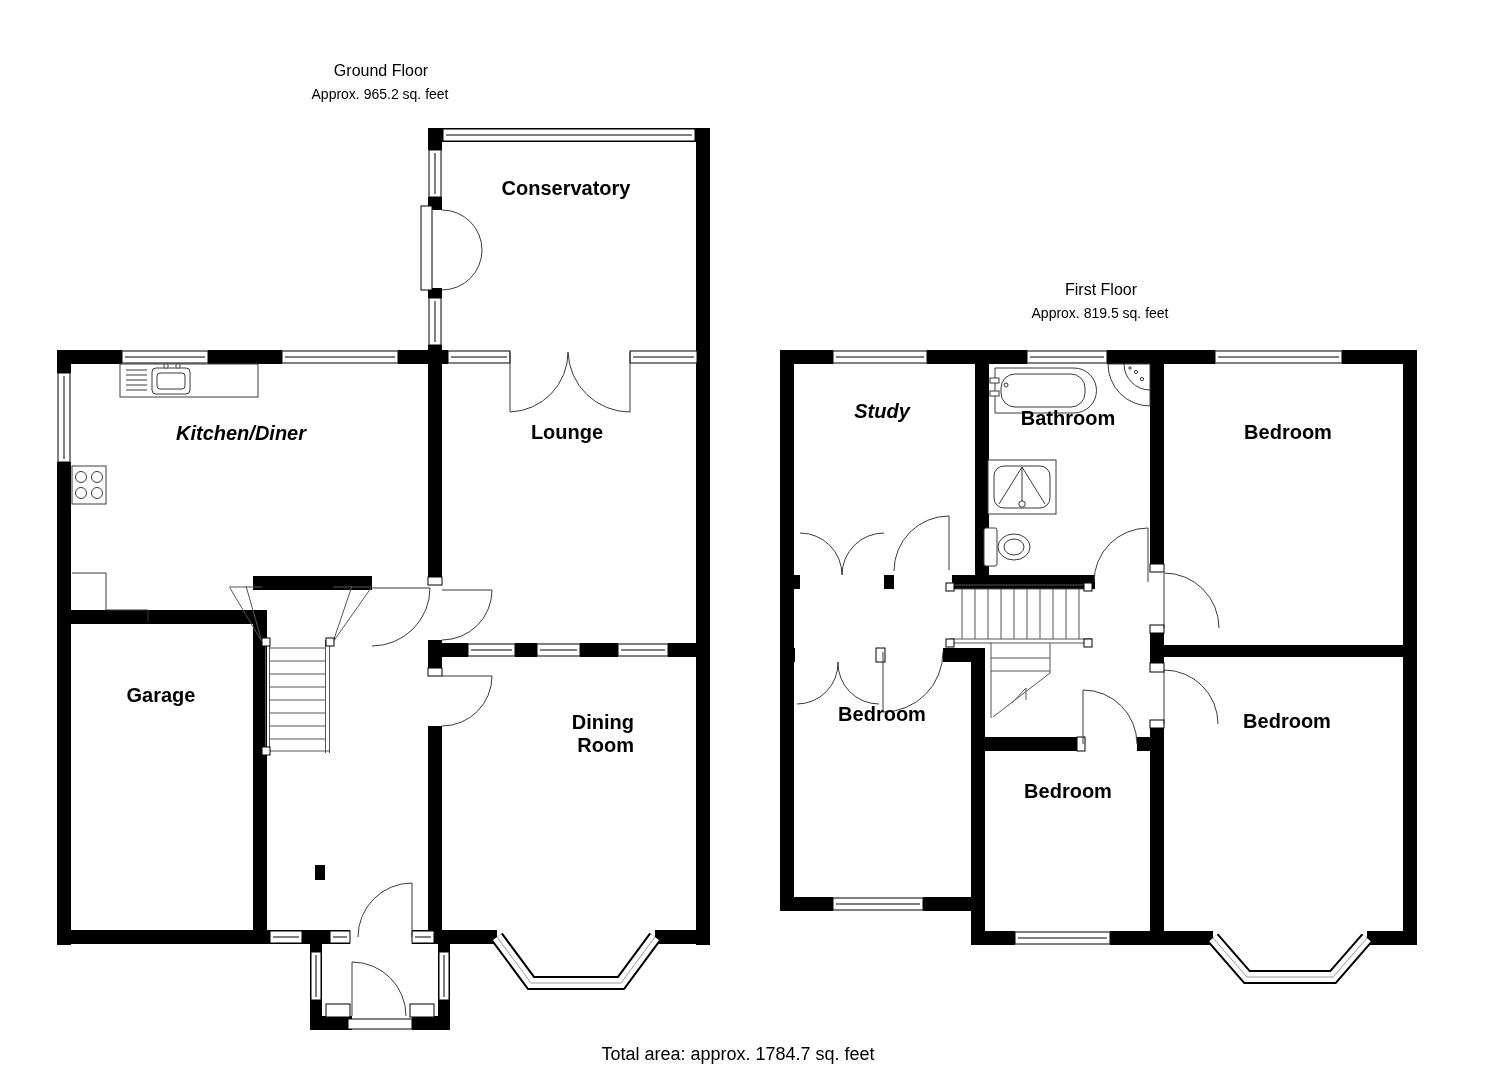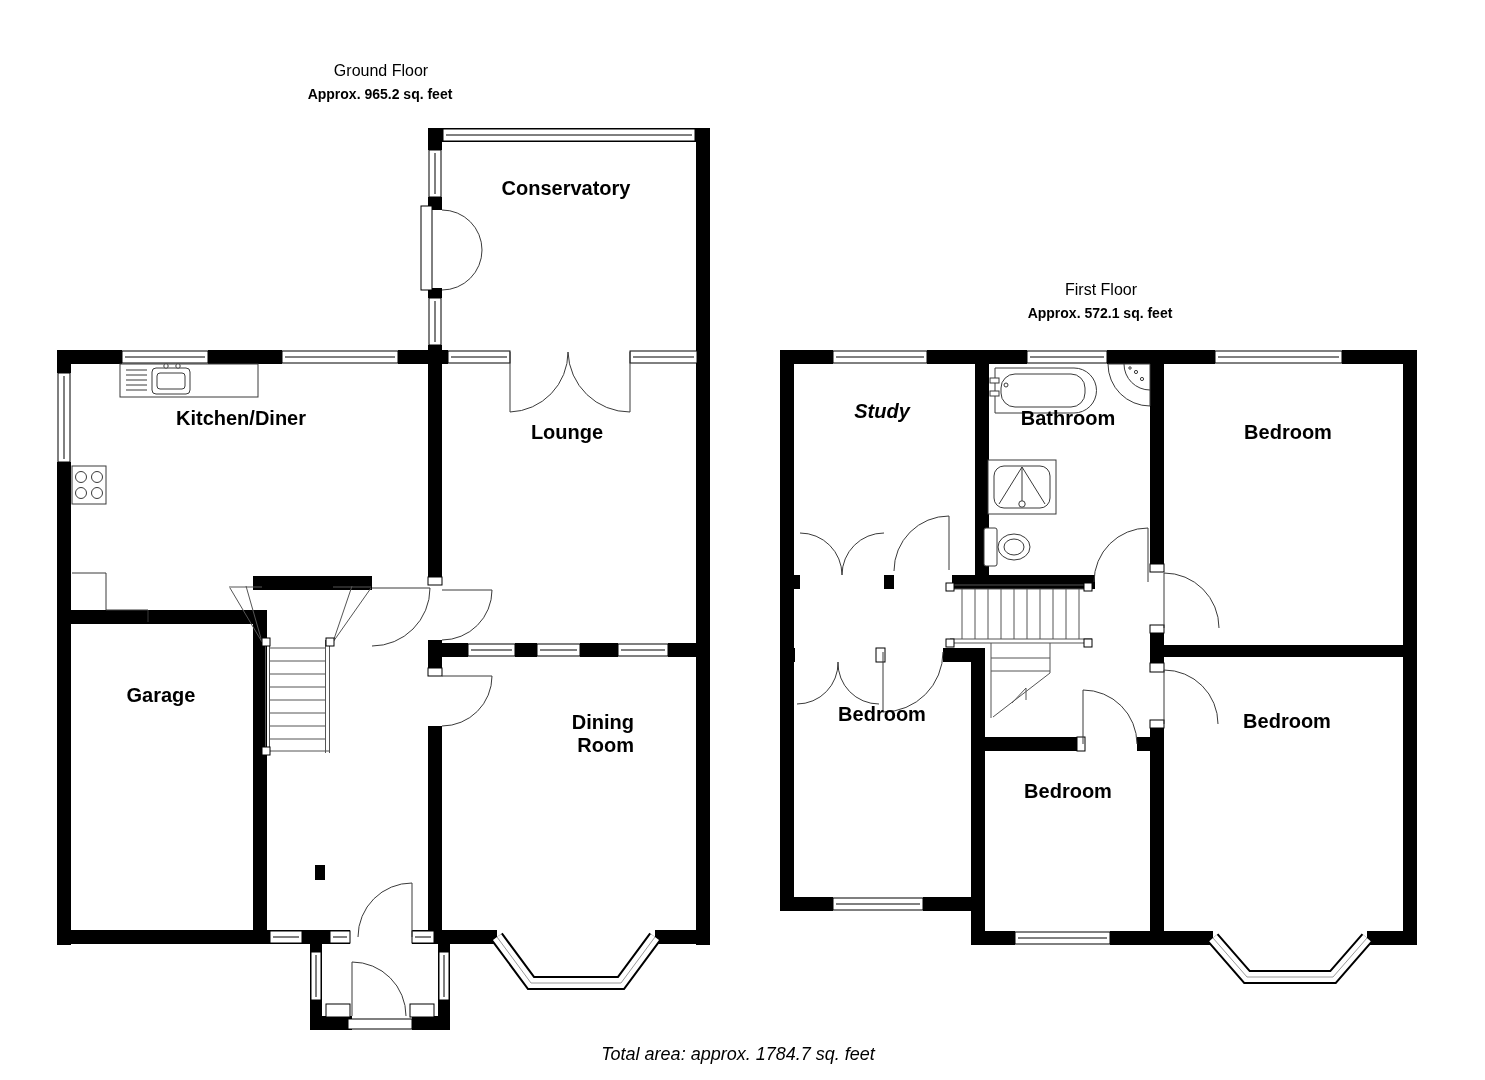--- a/index.html
+++ b/index.html
@@ -22,7 +22,7 @@
   .floor-title{position:absolute;transform:translate(-50%,-50%);
                font-size:16px;font-weight:normal;white-space:nowrap;}
   .floor-sub{position:absolute;transform:translate(-50%,-50%);
-             font-size:14px;white-space:nowrap;font-weight:bold;}
+             font-size:14px;white-space:nowrap;}
   .total{position:absolute;transform:translate(-50%,-50%);
          font-size:18px;white-space:nowrap;}
 </style>

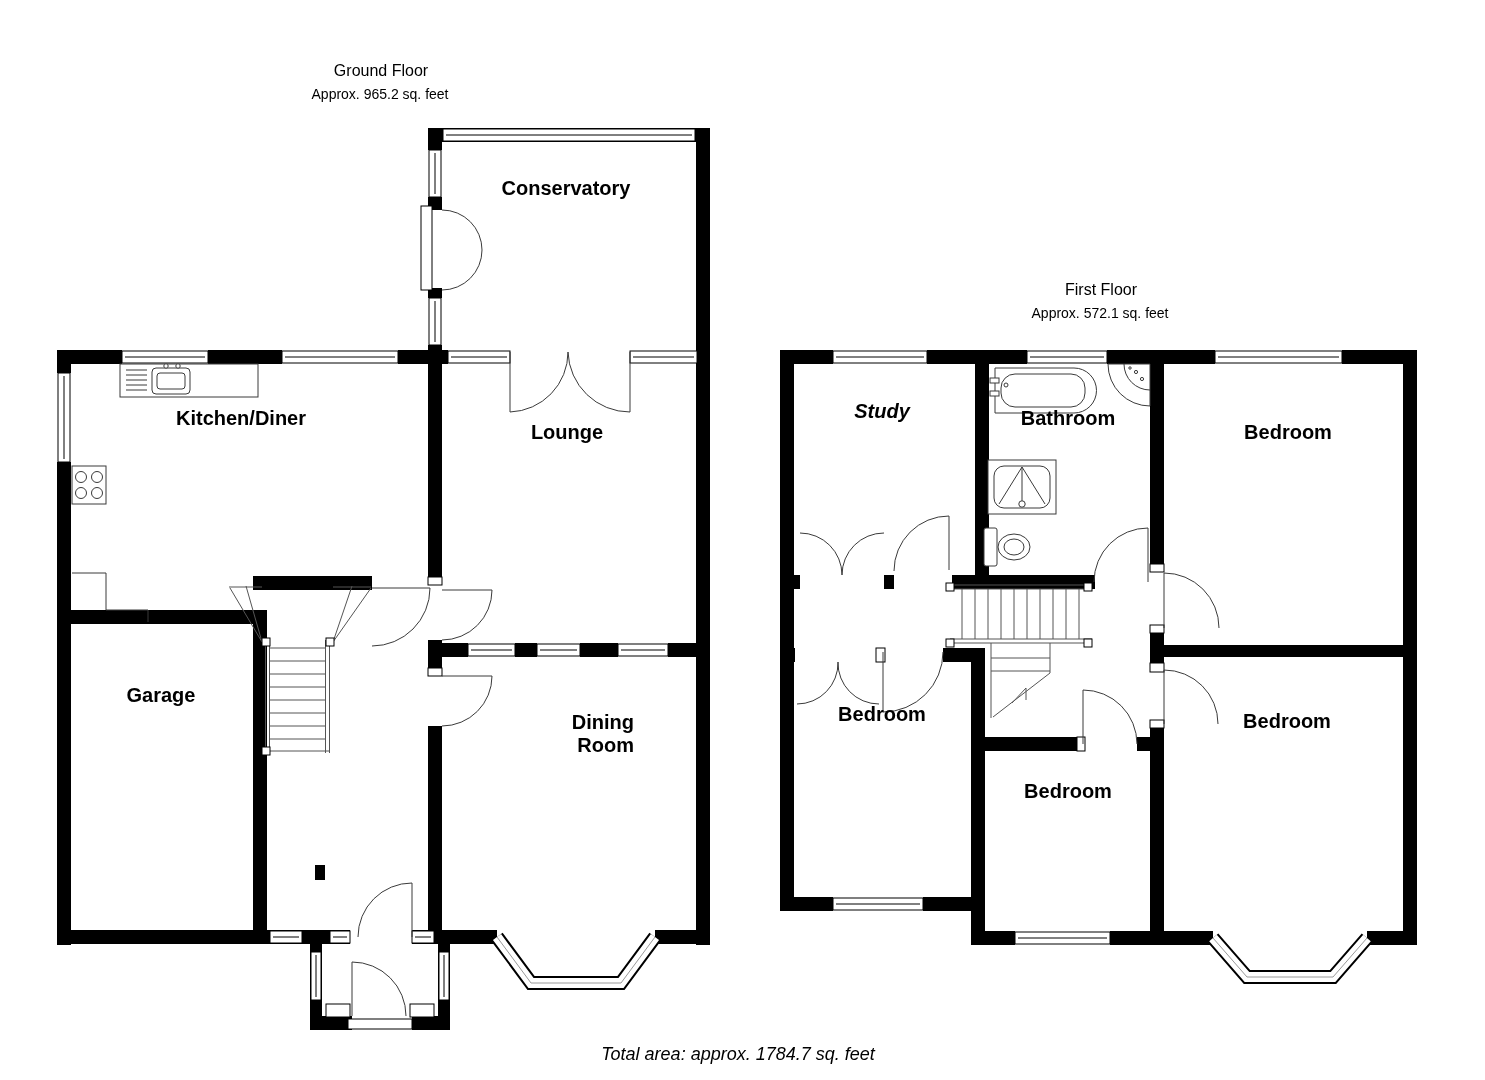--- a/index.html
+++ b/index.html
@@ -353,7 +353,7 @@
   <div class="floor-sub" style="left:380px;top:94px;">Approx. 965.2 sq. feet</div>
 
   <div class="floor-title" style="left:1101px;top:290px;">First Floor</div>
-  <div class="floor-sub" style="left:1100px;top:313px;">Approx. 572.1 sq. feet</div>
+  <div class="floor-sub" style="left:1100px;top:313px;">Approx. 819.5 sq. feet</div>
 
   <div class="label" style="left:566px;top:188px;">Conservatory</div>
   <div class="label" style="left:241px;top:418px;">Kitchen/Diner</div>

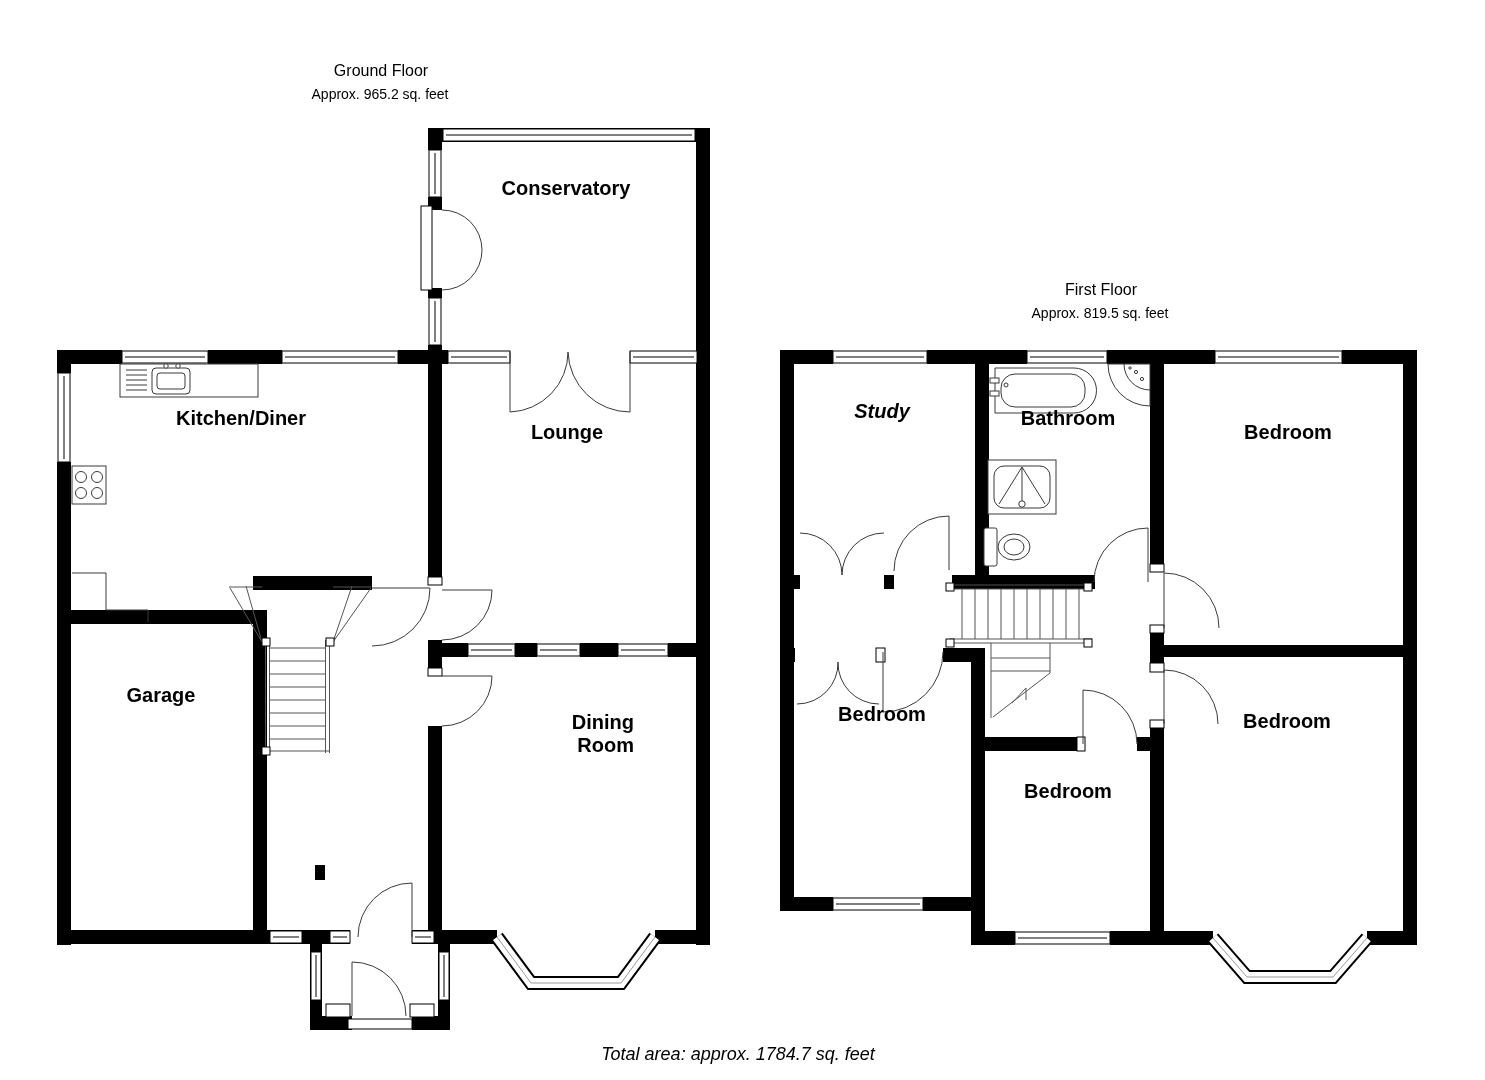--- a/index.html
+++ b/index.html
@@ -356,7 +356,7 @@
   <div class="floor-sub" style="left:1100px;top:313px;">Approx. 819.5 sq. feet</div>
 
   <div class="label" style="left:566px;top:188px;">Conservatory</div>
-  <div class="label" style="left:241px;top:418px;">Kitchen/Diner</div>
+  <div class="label" style="left:241px;top:433px;font-style:italic;">Kitchen/Diner</div>
   <div class="label" style="left:567px;top:432px;text-align:center;">Lounge</div>
   <div class="label" style="left:161px;top:695px;text-align:center;">Garage</div>
   <div class="label wrap" style="left:584px;top:734px;text-align:right;">Dining Room</div>

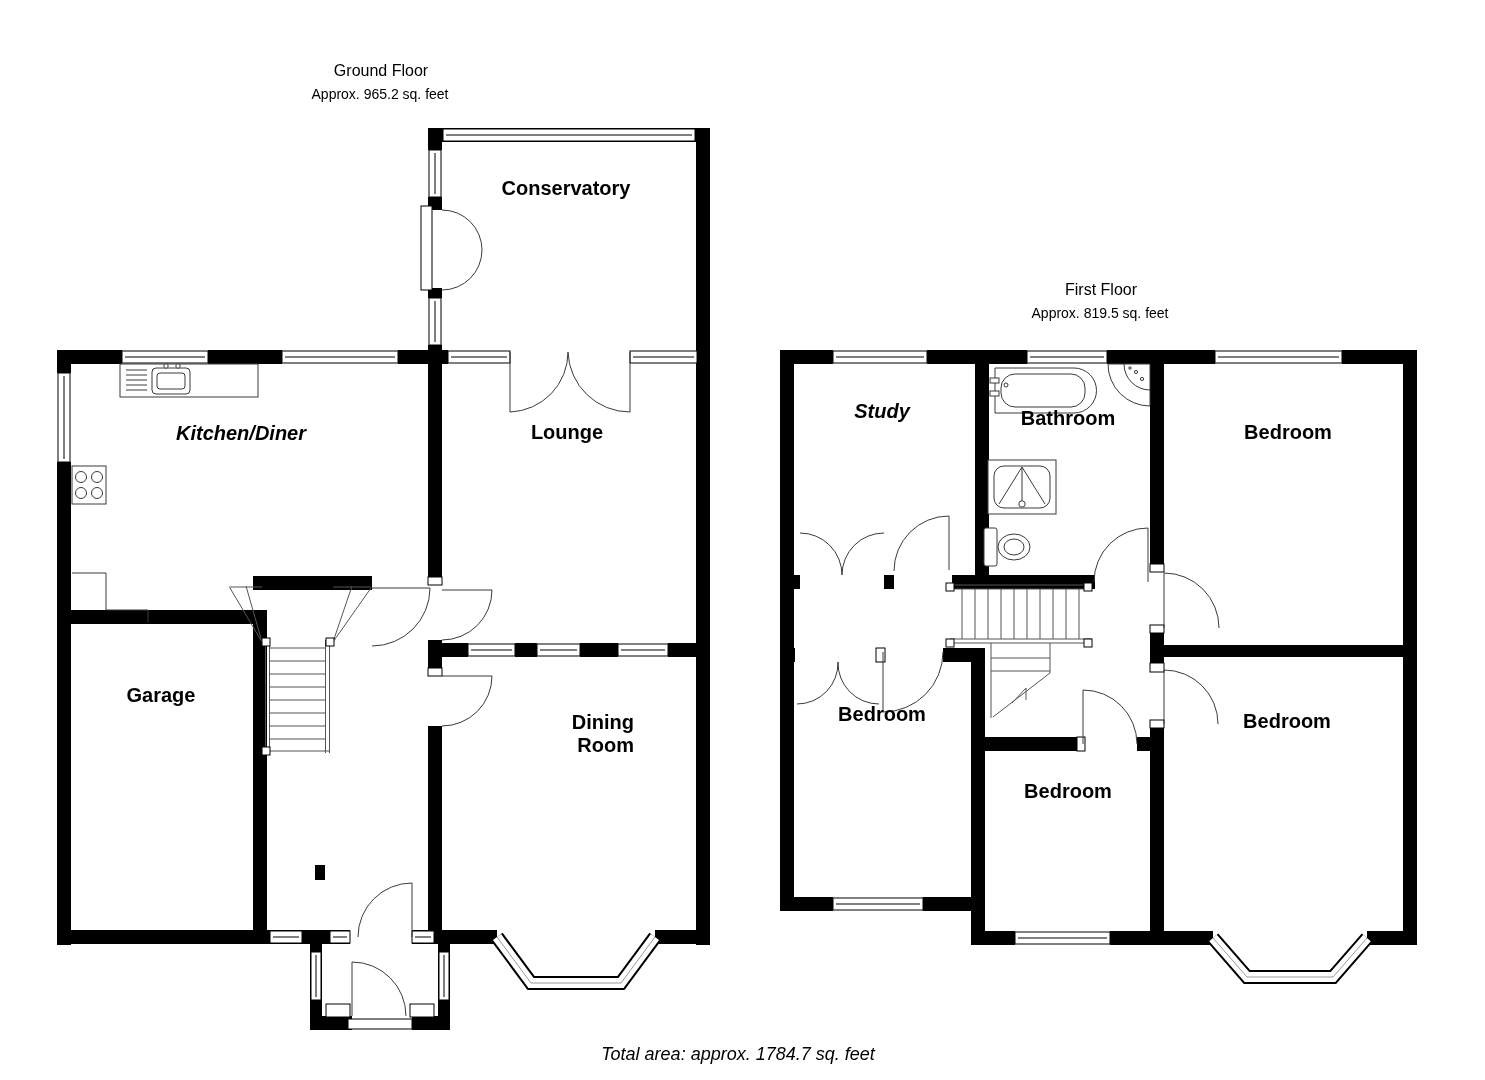--- a/index.html
+++ b/index.html
@@ -368,7 +368,7 @@
   <div class="label" style="left:1068px;top:791px;">Bedroom</div>
   <div class="label" style="left:1287px;top:721px;">Bedroom</div>
 
-  <div class="total" style="left:738px;top:1054px;font-style:italic;">Total area: approx. 1784.7 sq. feet</div>
+  <div class="total" style="left:738px;top:1054px;">Total area: approx. 1784.7 sq. feet</div>
 </div>
 
 </body></html>

